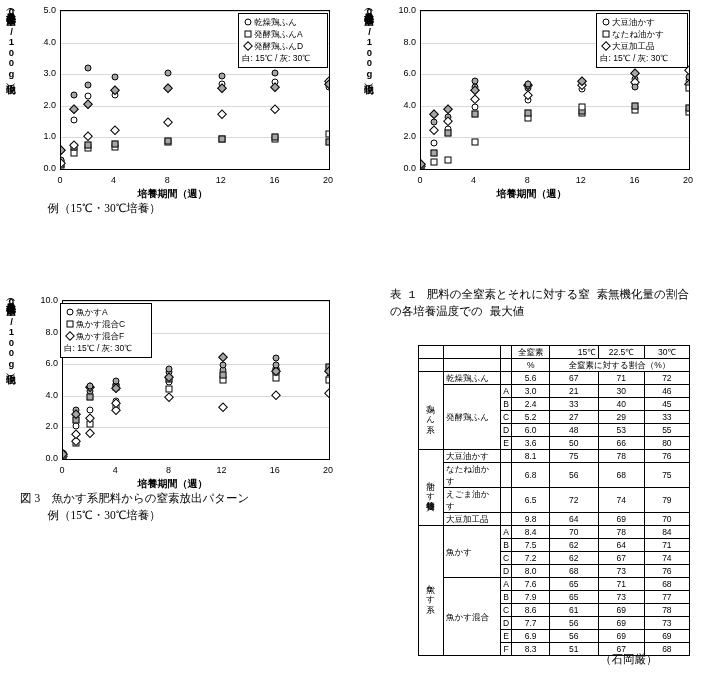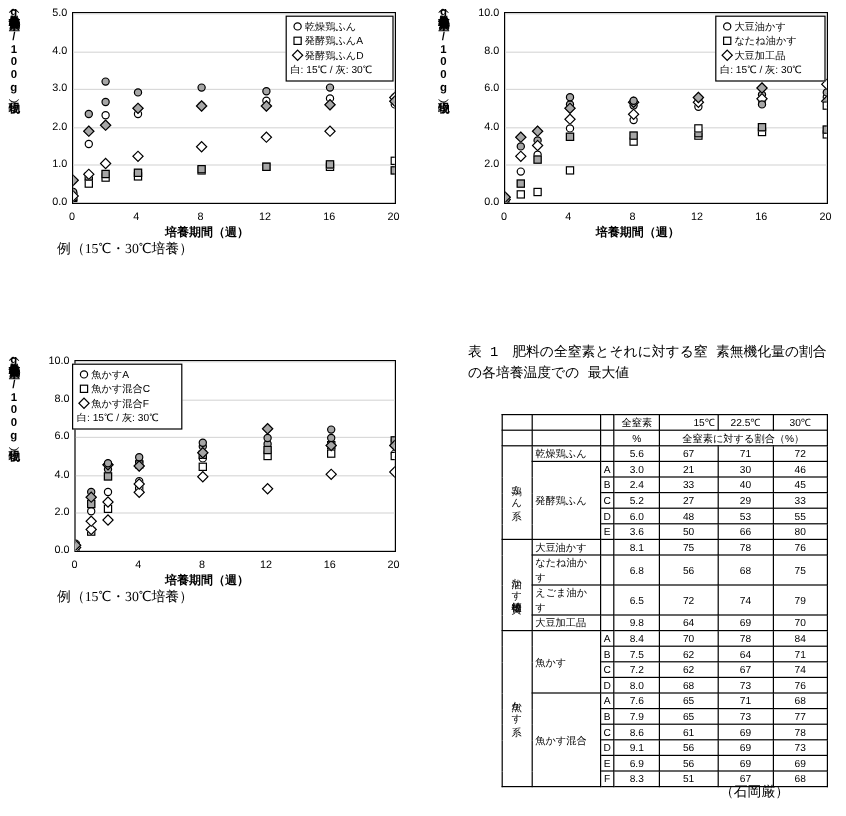--- a/index.html
+++ b/index.html
@@ -519,6 +519,7 @@
       </div>
   </div>
   <div class="caption" style="left:20px; top:200px; width:325px;">
+    <span>図 3　魚かす系肥料からの窒素放出パターン</span>
     <span class="ind">例（15℃・30℃培養）</span>
   </div>
 </div>

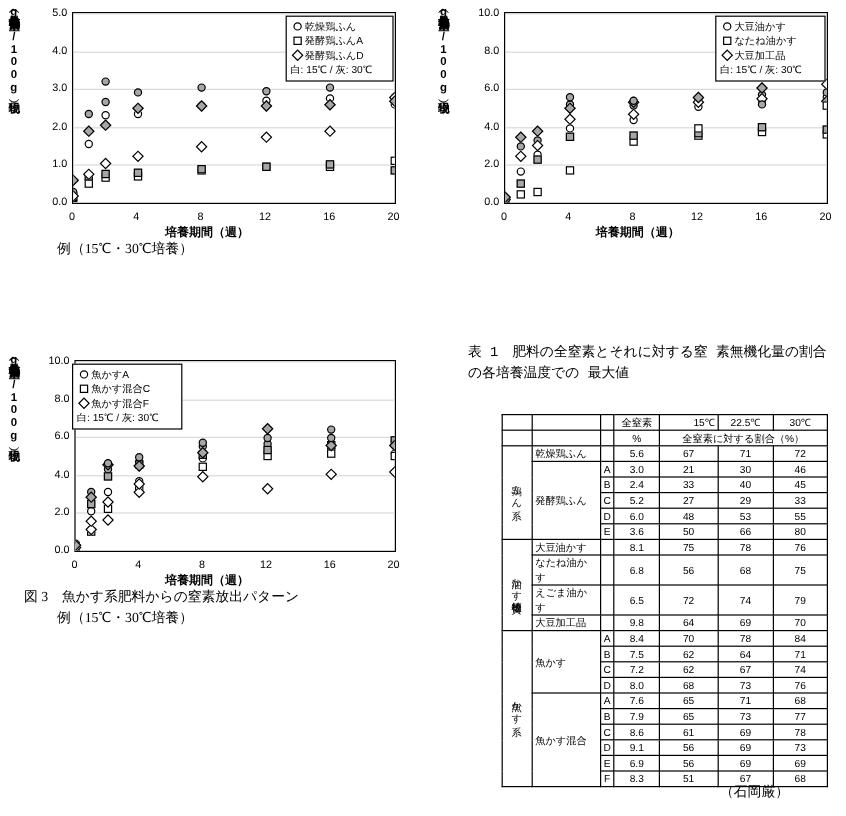--- a/index.html
+++ b/index.html
@@ -680,7 +680,7 @@
       </tr>
       <tr>
         <td>D</td>
-        <td>9.1</td>
+        <td>7.7</td>
         <td>56</td>
         <td>69</td>
         <td>73</td>

